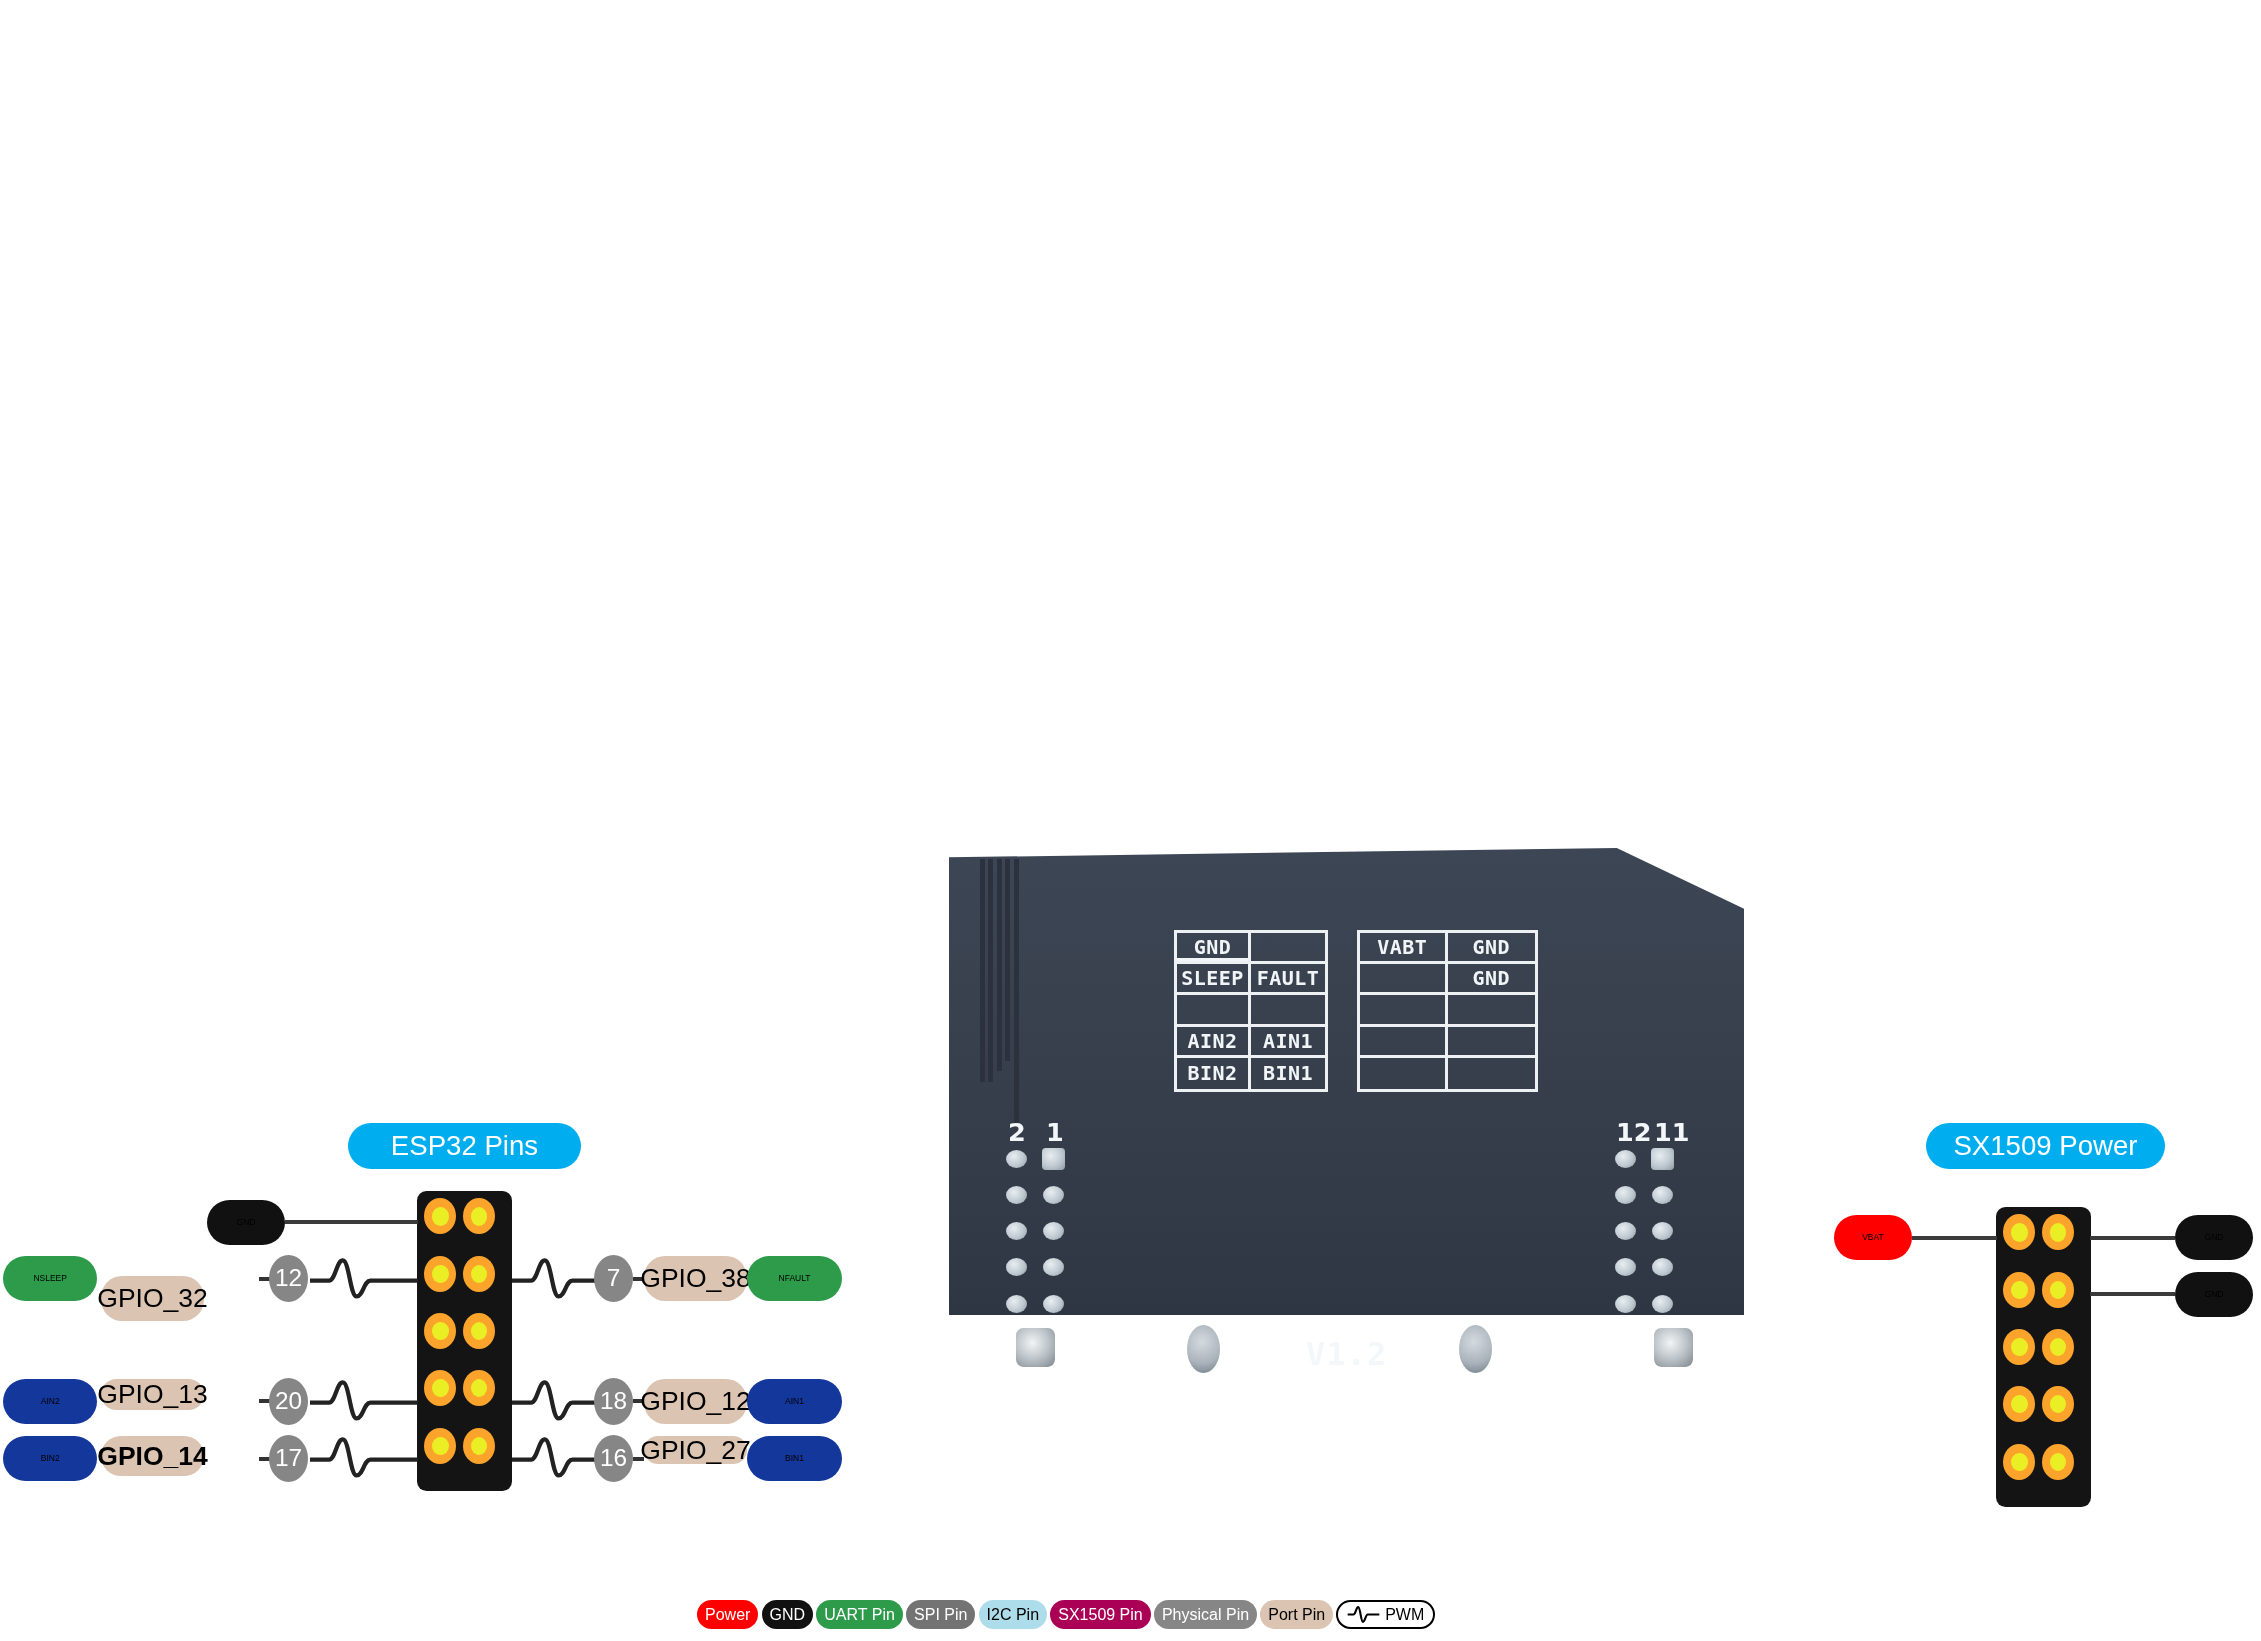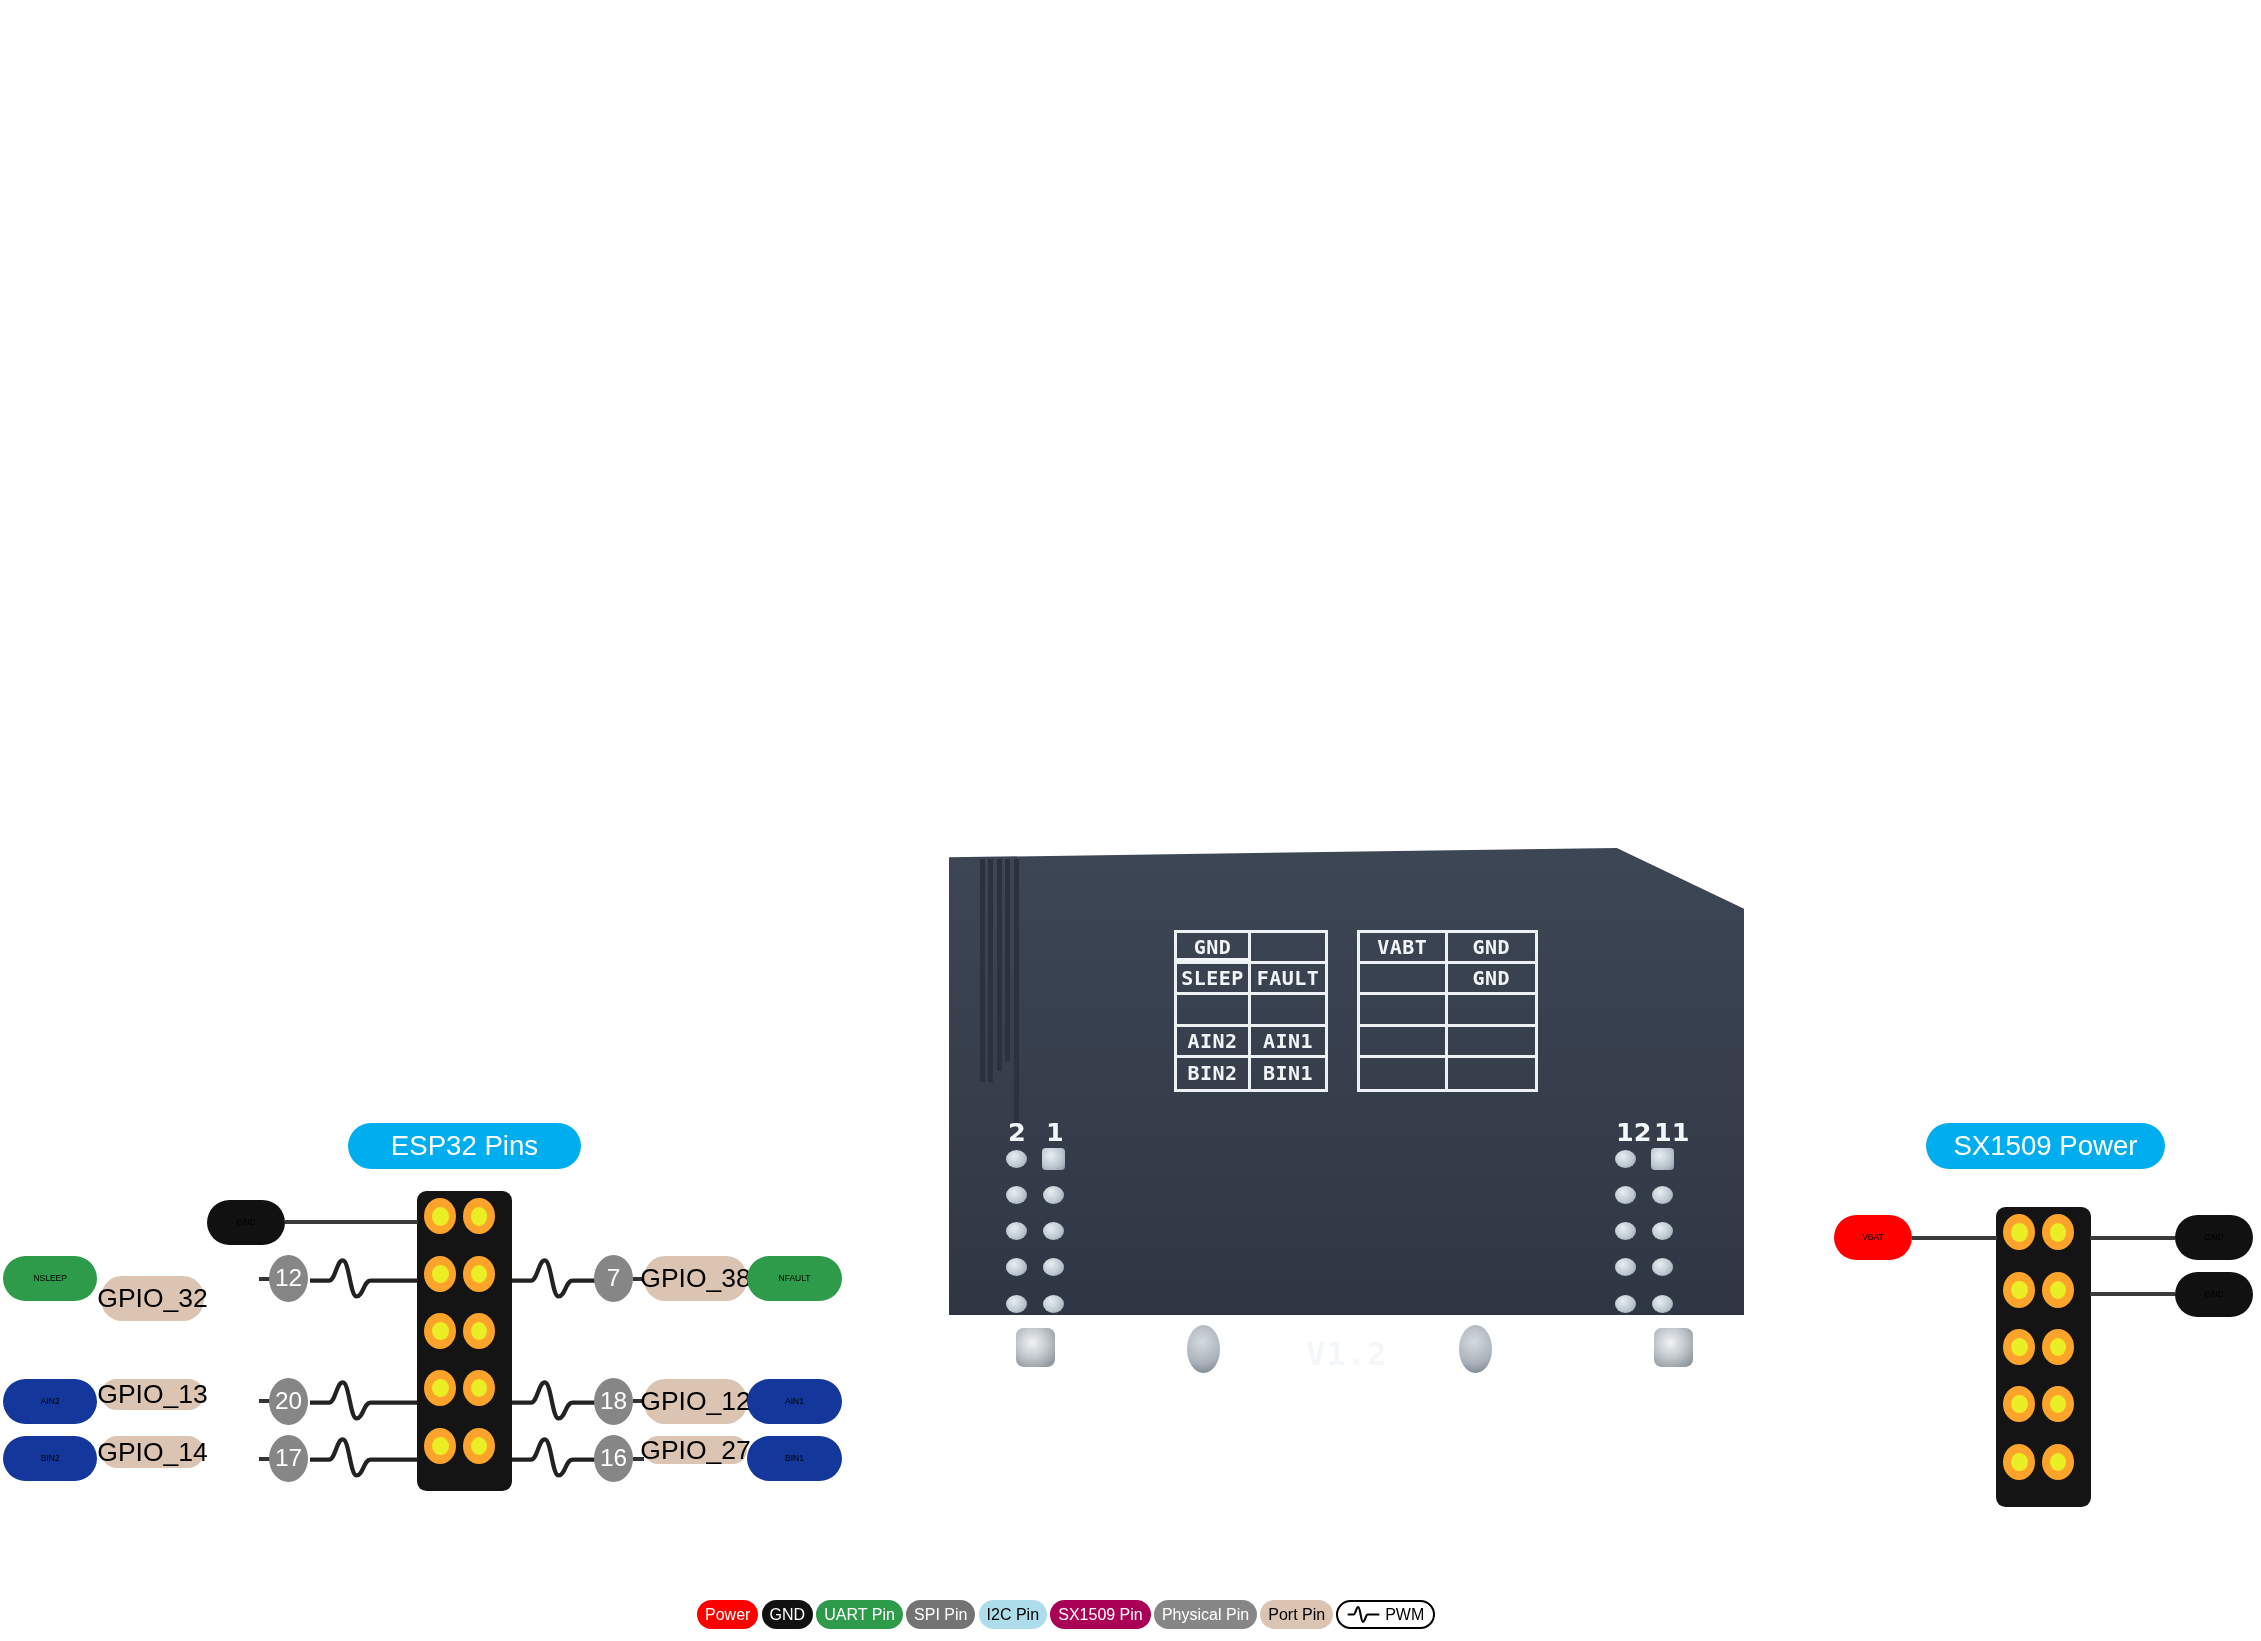--- a/index.html
+++ b/index.html
@@ -289,7 +289,7 @@
   <div class="pill fn-spi" style="left:747px; top:1379px; width:95px; height:45px;">AIN1</div>
 
   <div class="pill fn-spi" style="left:3.2px; top:1436px; width:94px; height:45px;">BIN2</div>
-  <div class="pill port-pin" style="left:101px; top:1436px; width:103px; height:32px;">GPIO_14</div>
+  <div class="pill port-pin" style="left:101px; top:1436px; width:103px; height:40px;font-weight:bold;">GPIO_14</div>
   <div class="dash" style="left:259px; top:1457px; width:10.6px;"></div>
   <div class="phys-pin" style="left:269px; top:1435px;">17</div>
   <svg class="pwm-wave" style="left:310px; top:1434px;" width="108" height="48" viewBox="0 0 204 90">

